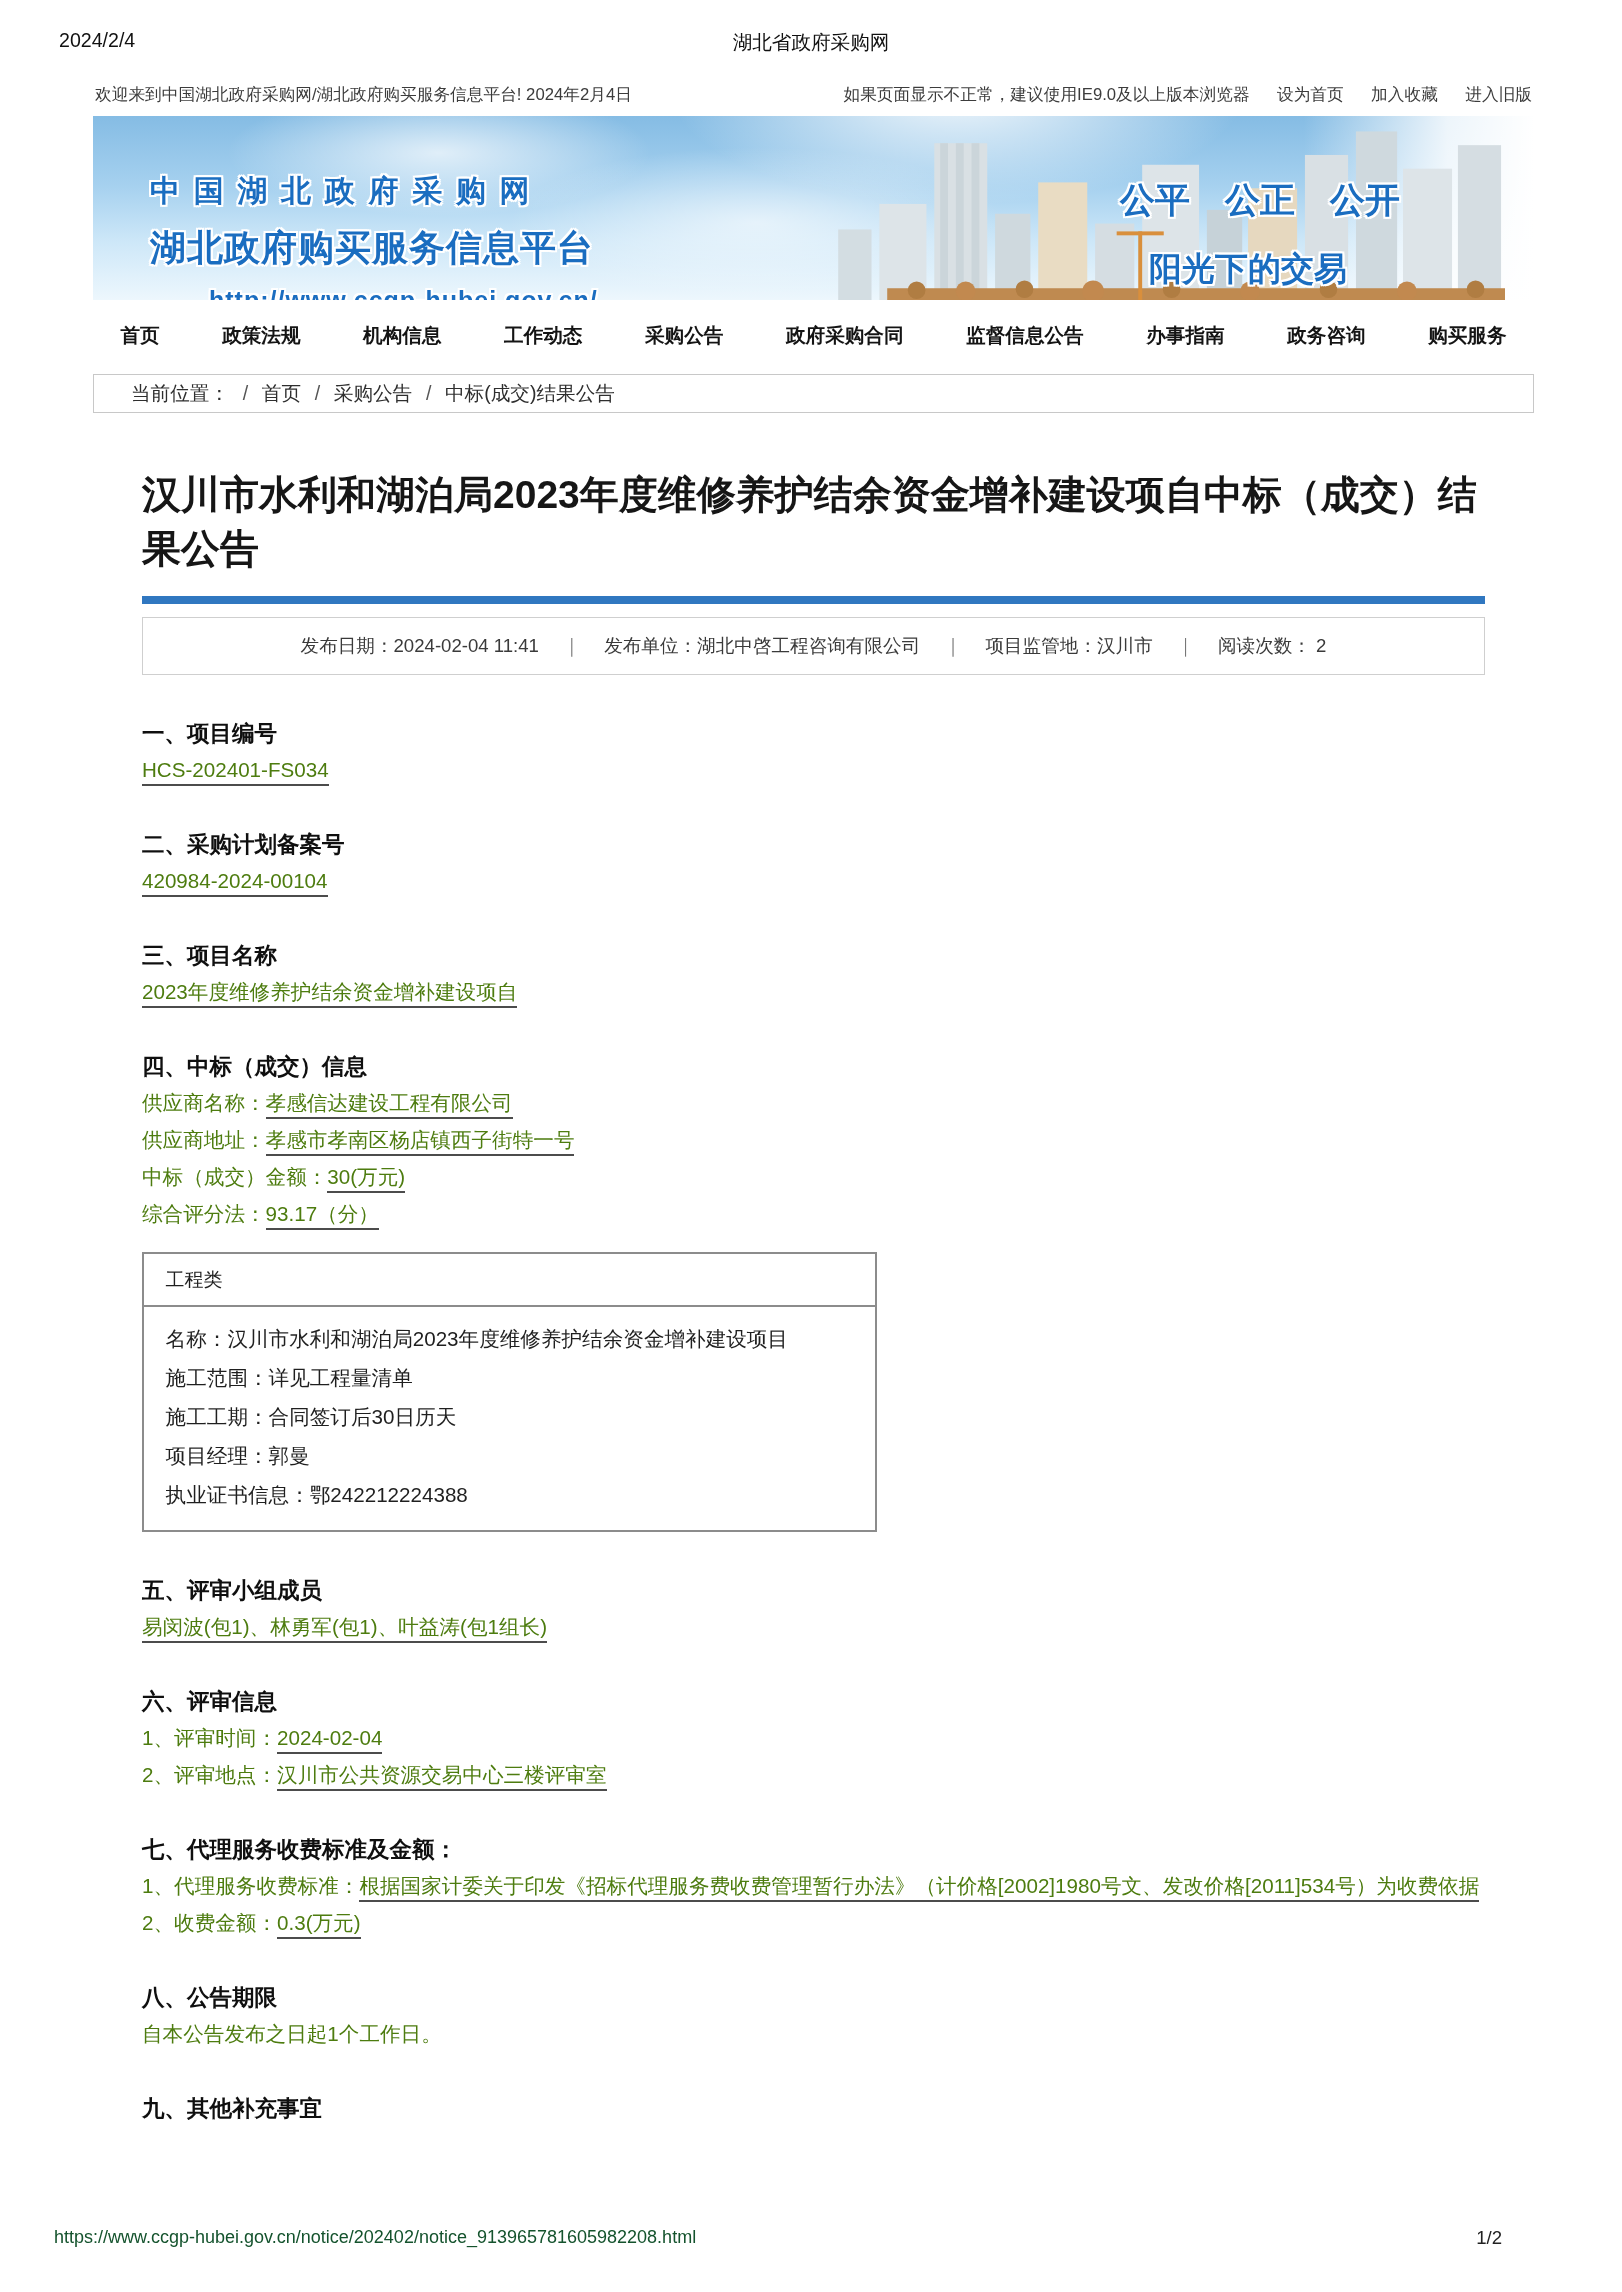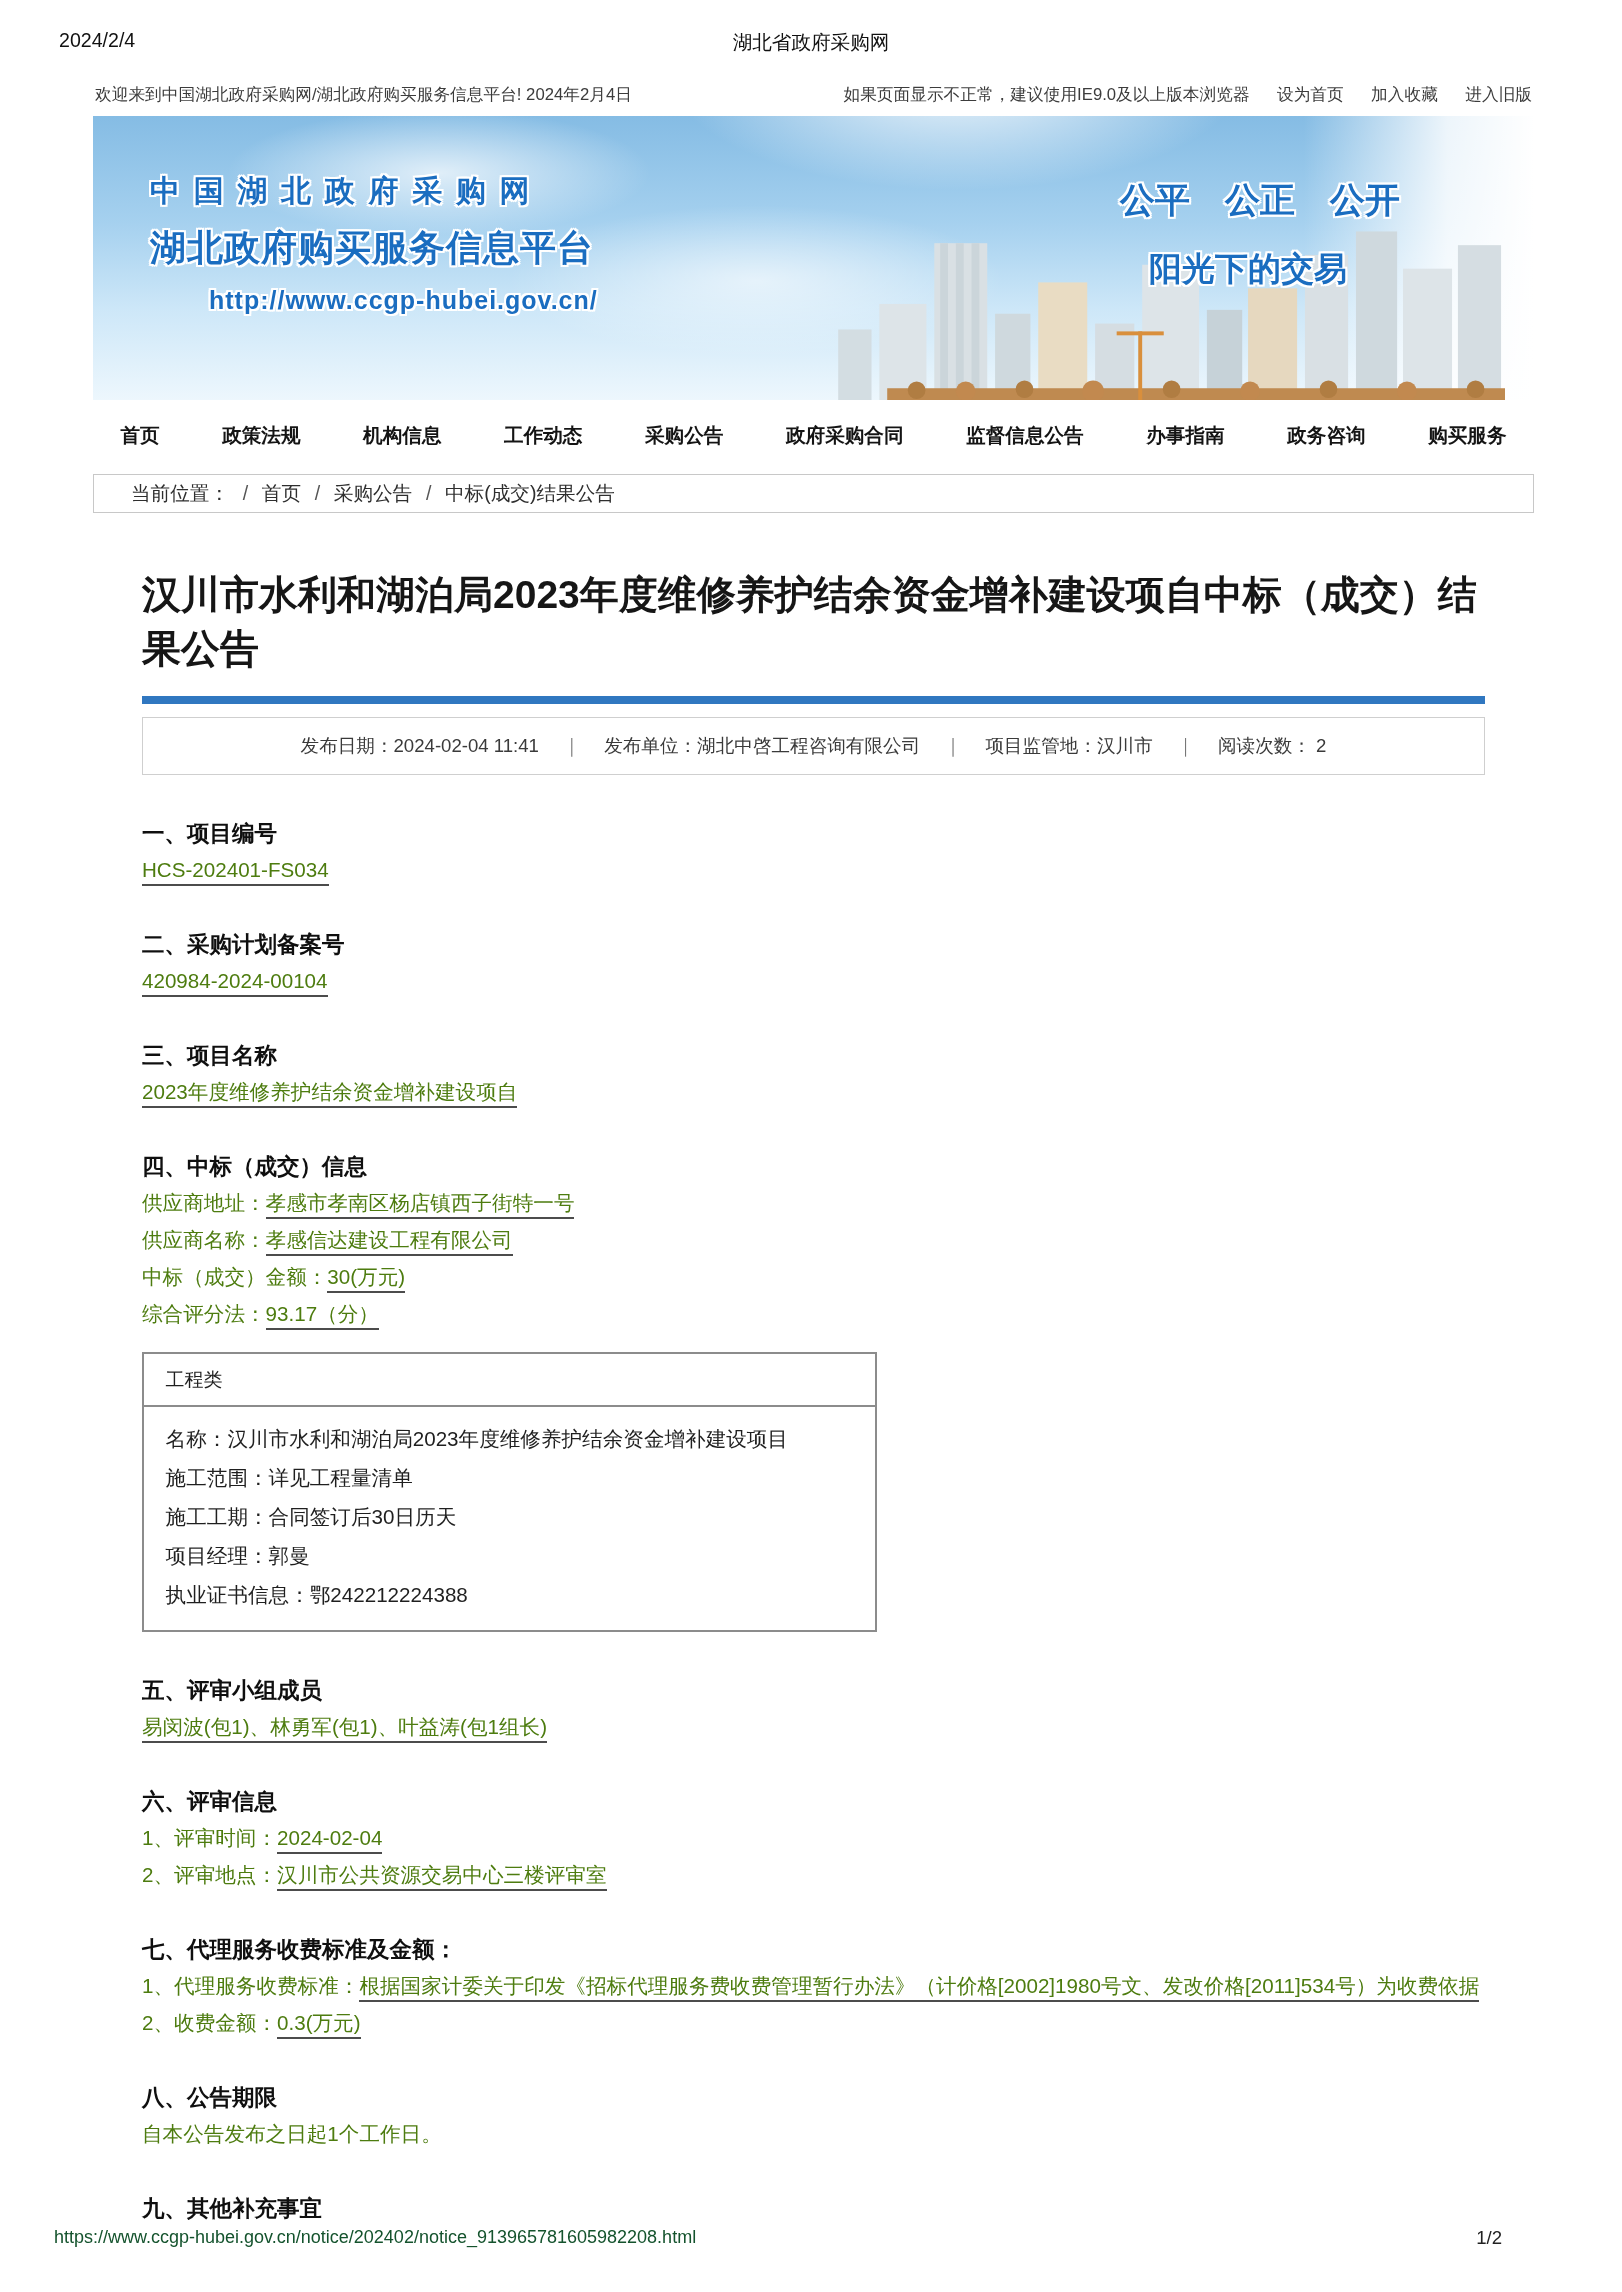--- a/index.html
+++ b/index.html
@@ -23,7 +23,7 @@
   .topbar-right .tlink { cursor: pointer; }
 
   
-  .banner { position: relative; height: 284px; overflow: hidden;
+  .banner { position: relative; height: 184px; overflow: hidden;
     background:
       radial-gradient(ellipse 412px 167px at 60% -15%, rgba(255,255,255,0.95), rgba(255,255,255,0) 70%),
       radial-gradient(ellipse 294px 88px at 24% 20%, rgba(255,255,255,0.7), rgba(255,255,255,0) 72%),

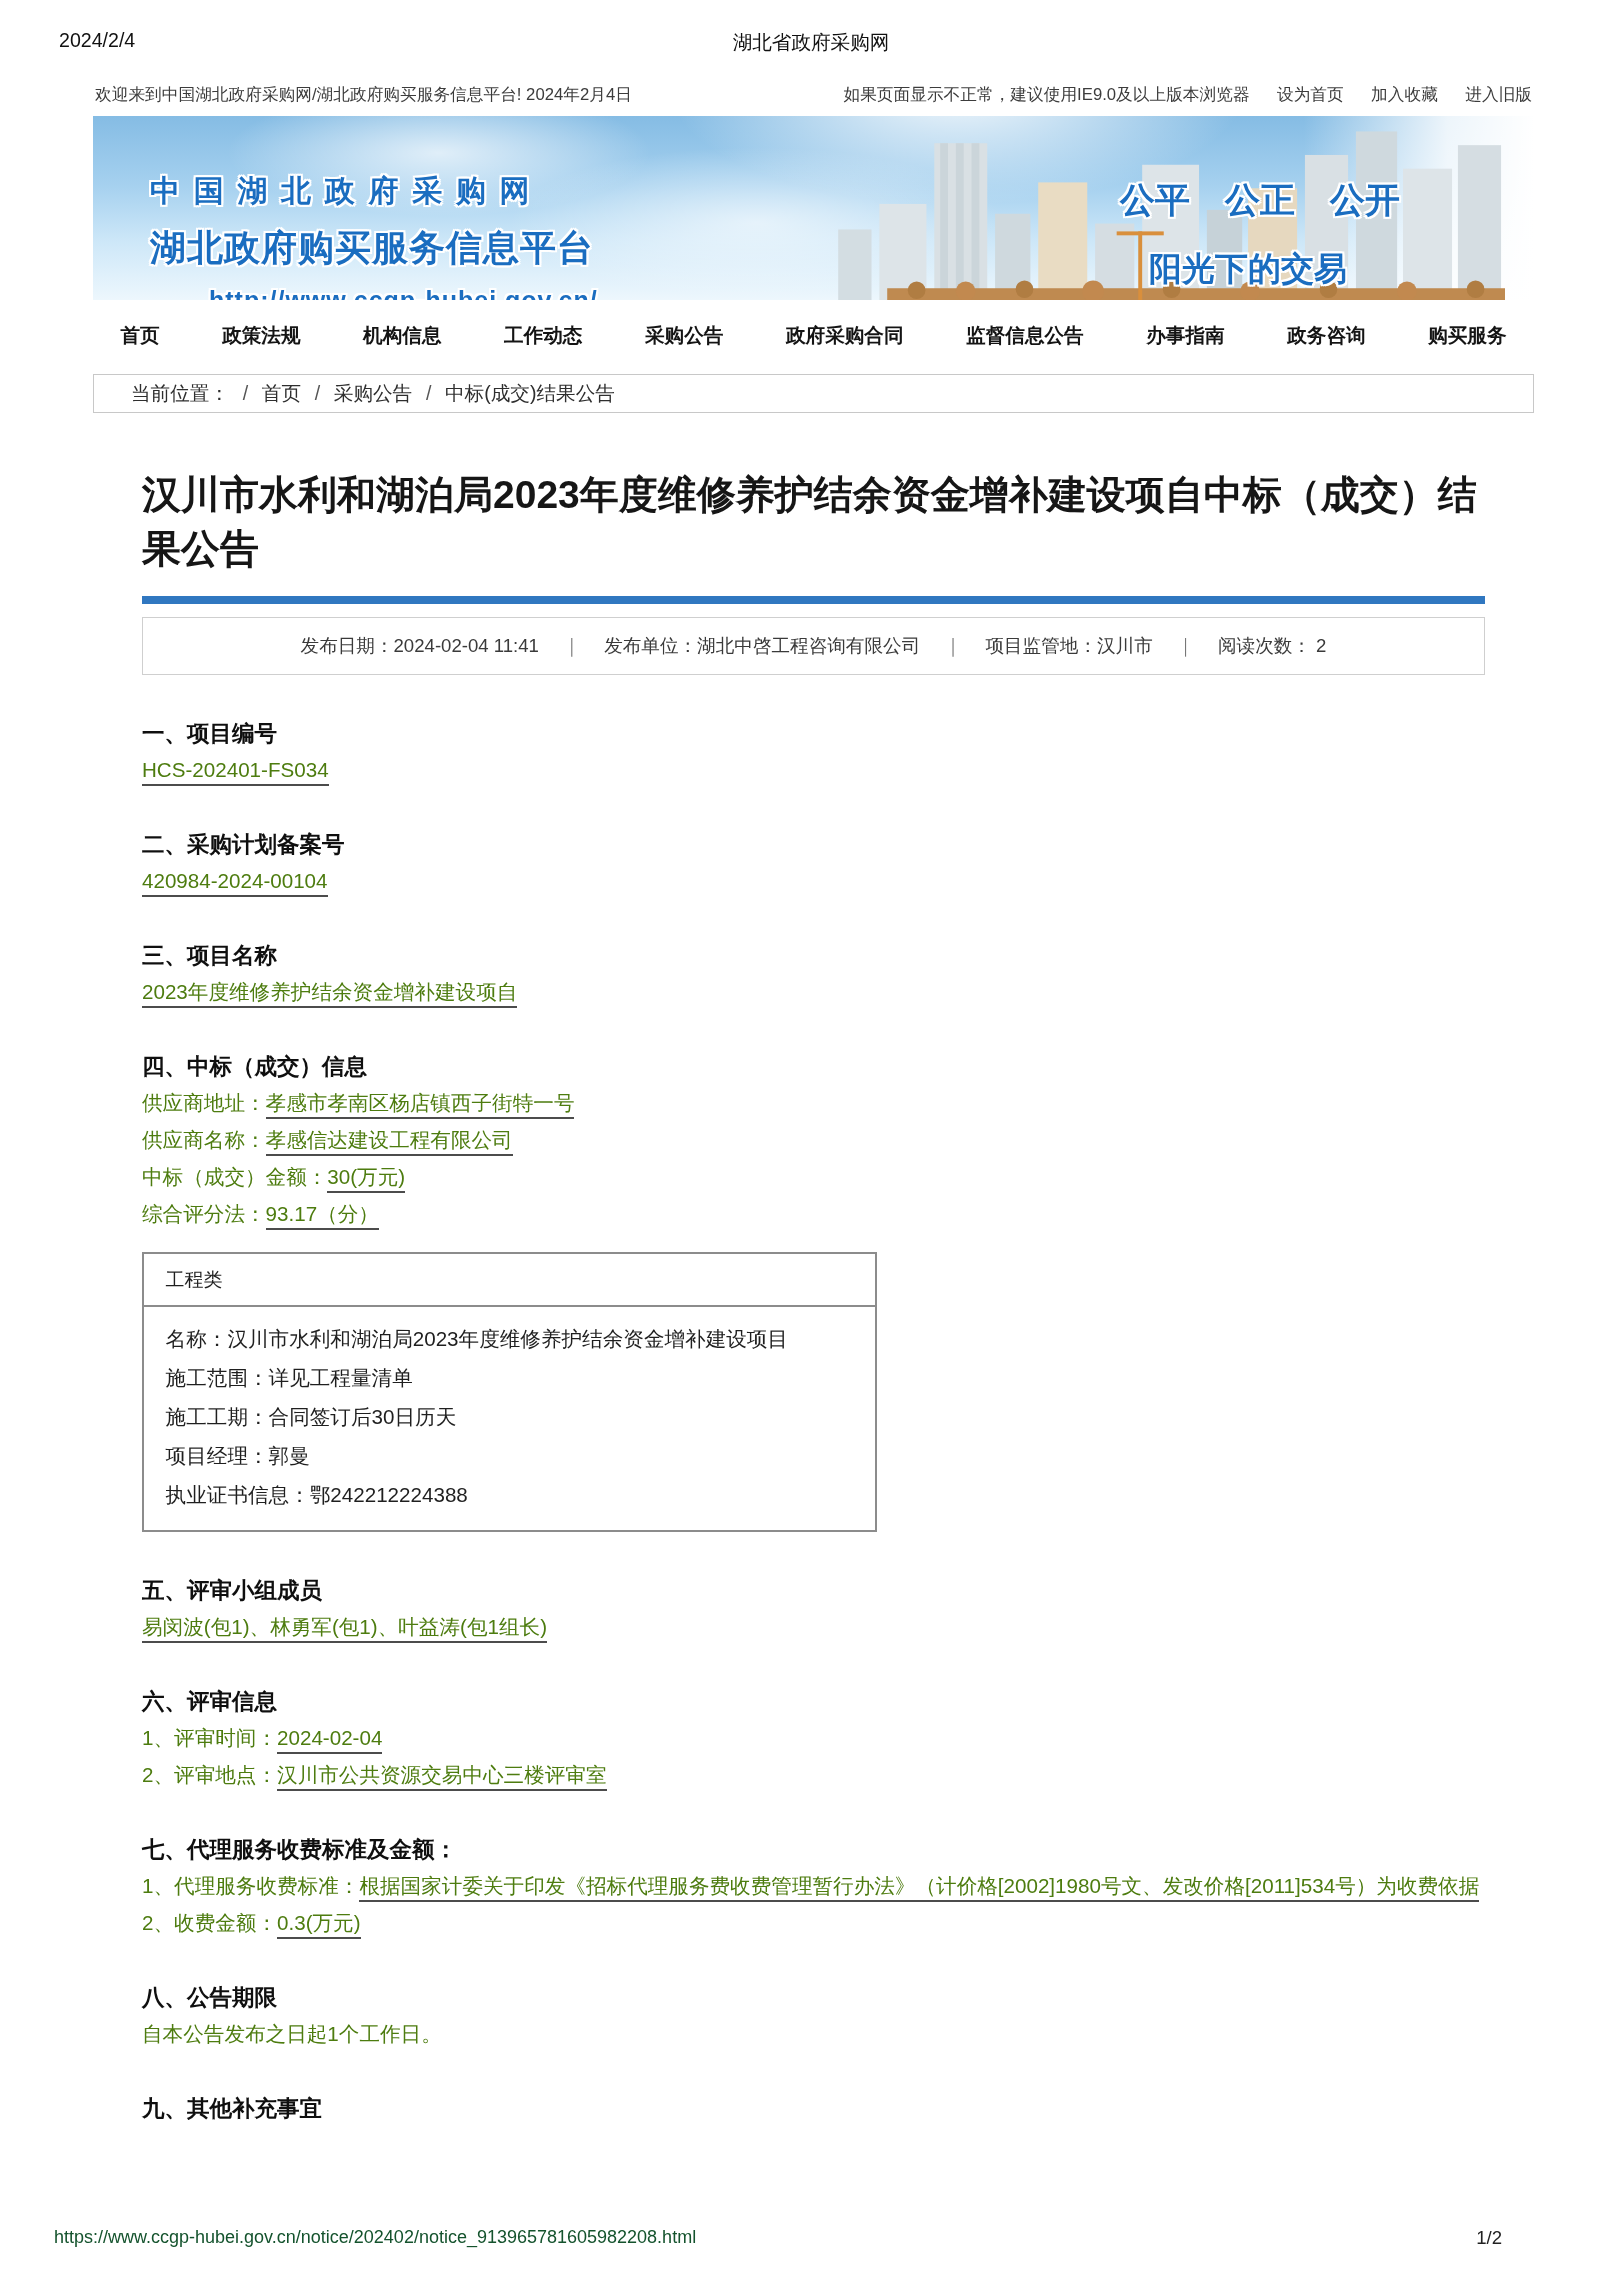--- a/index.html
+++ b/index.html
@@ -182,10 +182,10 @@
 
     <div class="sec-h">四、中标（成交）信息</div>
     <div class="line">
+      <span>供应商名称：</span><span class="lnk">孝感信达建设工程有限公司</span>
+    </div>
+    <div class="line">
       <span>供应商地址：</span><span class="lnk">孝感市孝南区杨店镇西子街特一号</span>
-    </div>
-    <div class="line">
-      <span>供应商名称：</span><span class="lnk">孝感信达建设工程有限公司</span>
     </div>
     <div class="line">
       <span>中标（成交）金额：</span><span class="lnk">30(万元)</span>

